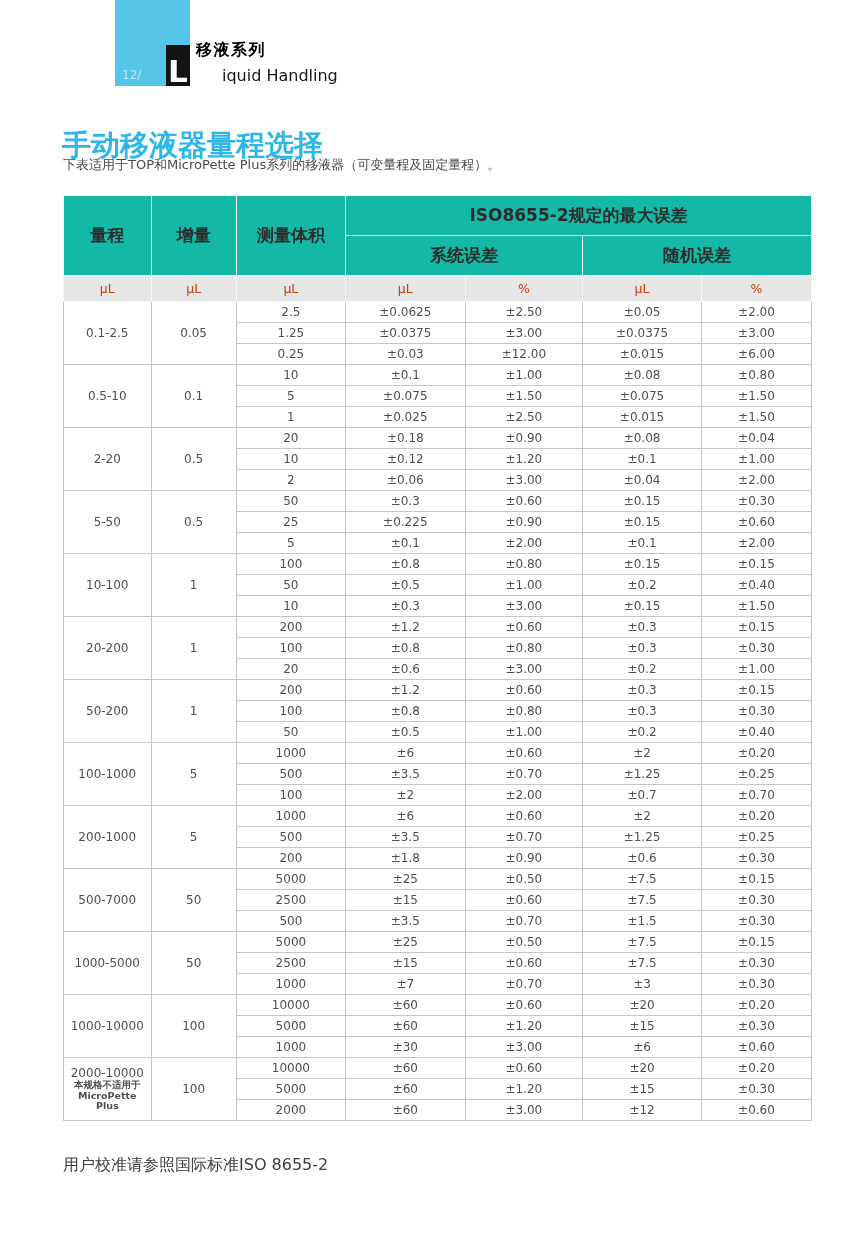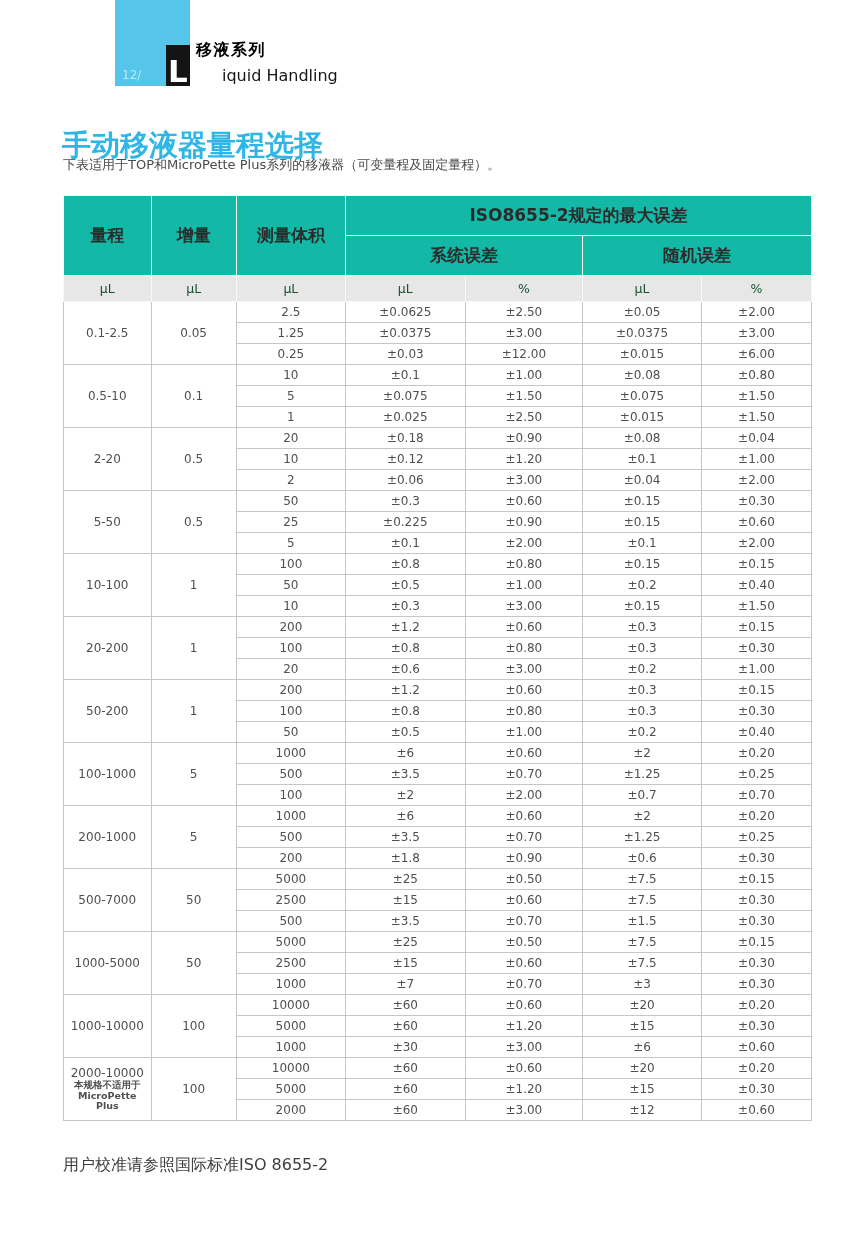--- a/index.html
+++ b/index.html
@@ -23,7 +23,7 @@
   .band-title{color:#ffffff;font-weight:bold;font-size:16px;letter-spacing:1px;}
   table{border-collapse:collapse;width:100%;table-layout:fixed;margin-top:3px;border:1px solid #9a9a9a;}
   thead th{background:#14b8a6;border:1px solid #f7f7f7;font-size:17px;font-weight:bold;color:#2b2b2b;padding:8px 2px;}
-  thead tr.units td{background:#e7e7e7;border:1px solid #f7f7f7;font-size:12.5px;font-weight:normal;color:#14532d;padding:5px 2px;text-align:center;}
+  thead tr.units td{background:#e7e7e7;border:1px solid #f7f7f7;font-size:12.5px;font-weight:normal;color:#c2410c;padding:5px 2px;text-align:center;}
   tbody td{border:1px solid #c6c6c6;font-size:12px;color:#4f4f4f;text-align:center;height:20px;padding:0 2px;background:#fff;}
   tbody tr.group-start td{border-top:1px solid #8d8d8d;}
   tbody td .note{display:block;font-size:9.5px;line-height:1.15;color:#4f4f4f;white-space:pre-line;font-weight:bold;}

